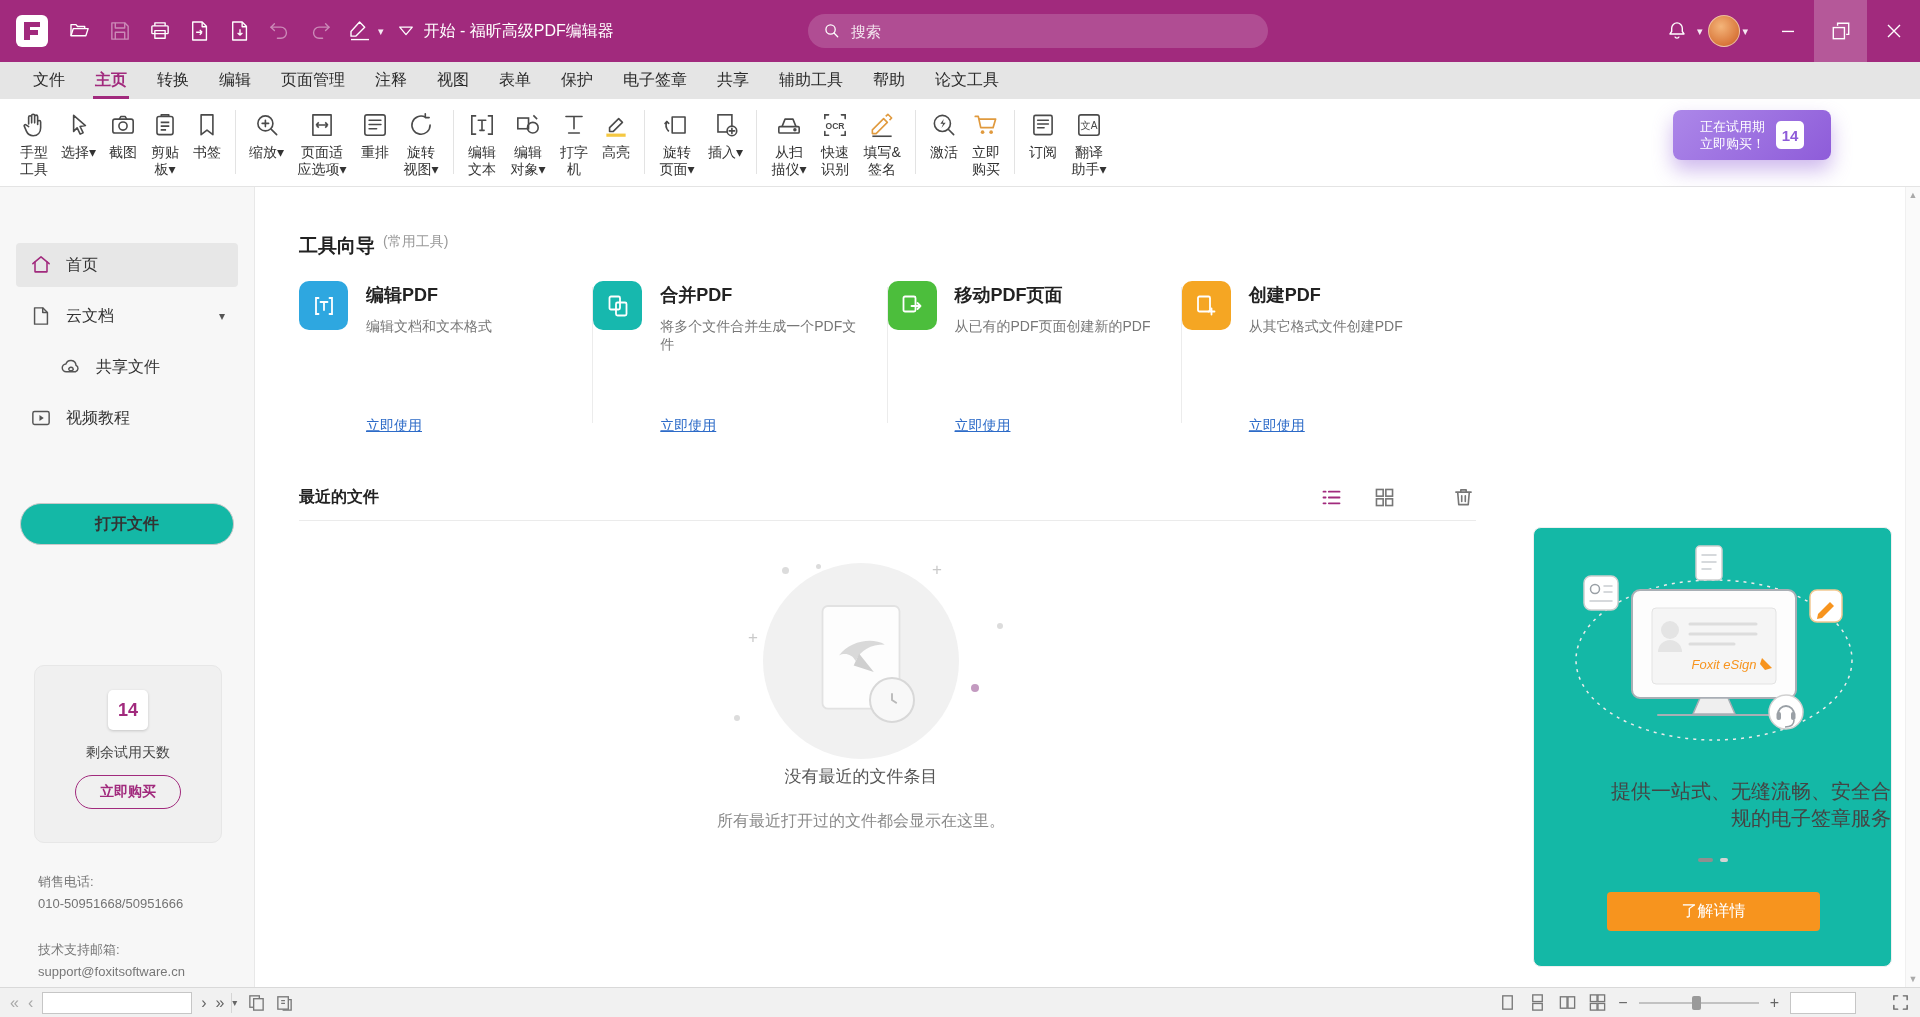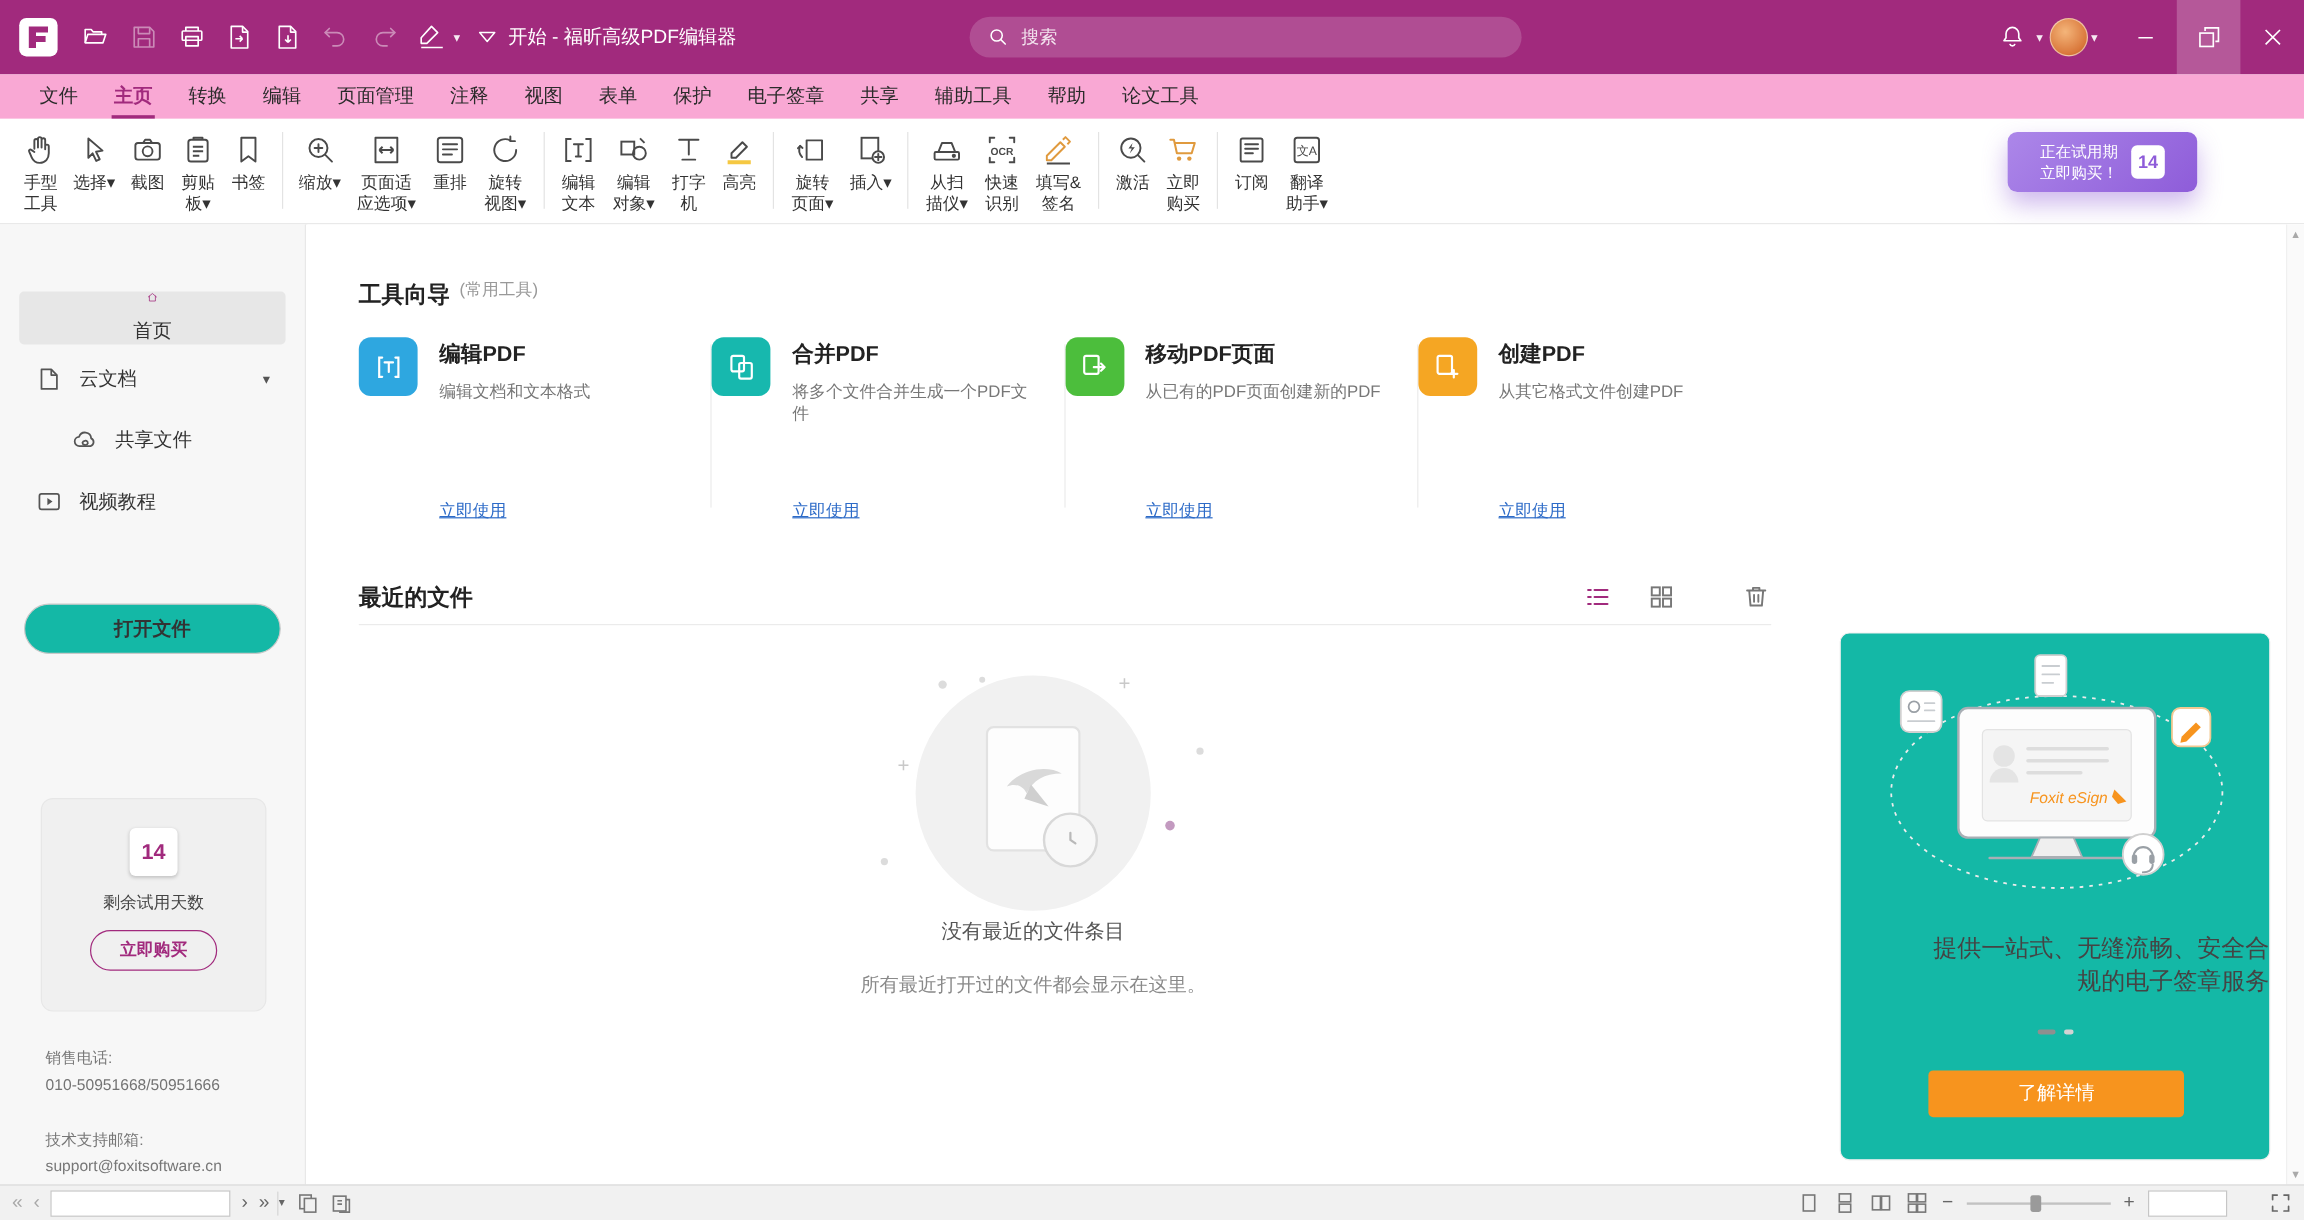--- a/index.html
+++ b/index.html
@@ -23,7 +23,7 @@
   .win-btn{width:53px;height:62px;display:flex;align-items:center;justify-content:center;}
   .win-btn.restore{background:rgba(255,255,255,.22);}
   
-  .menubar{position:absolute;top:62px;left:0;right:0;height:37px;background:#f9a8d4;display:flex;align-items:stretch;padding-left:18px;}
+  .menubar{position:absolute;top:62px;left:0;right:0;height:37px;background:#e5e5e5;display:flex;align-items:stretch;padding-left:18px;}
   .menu-item{display:flex;align-items:center;padding:0 15px;font-size:16px;color:#2b2b2b;position:relative;cursor:default;}
   .menu-item.active{color:#A12A7D;font-weight:bold;}
   .menu-item.active::after{content:"";position:absolute;left:13px;right:13px;bottom:0;height:3px;background:#A12A7D;}

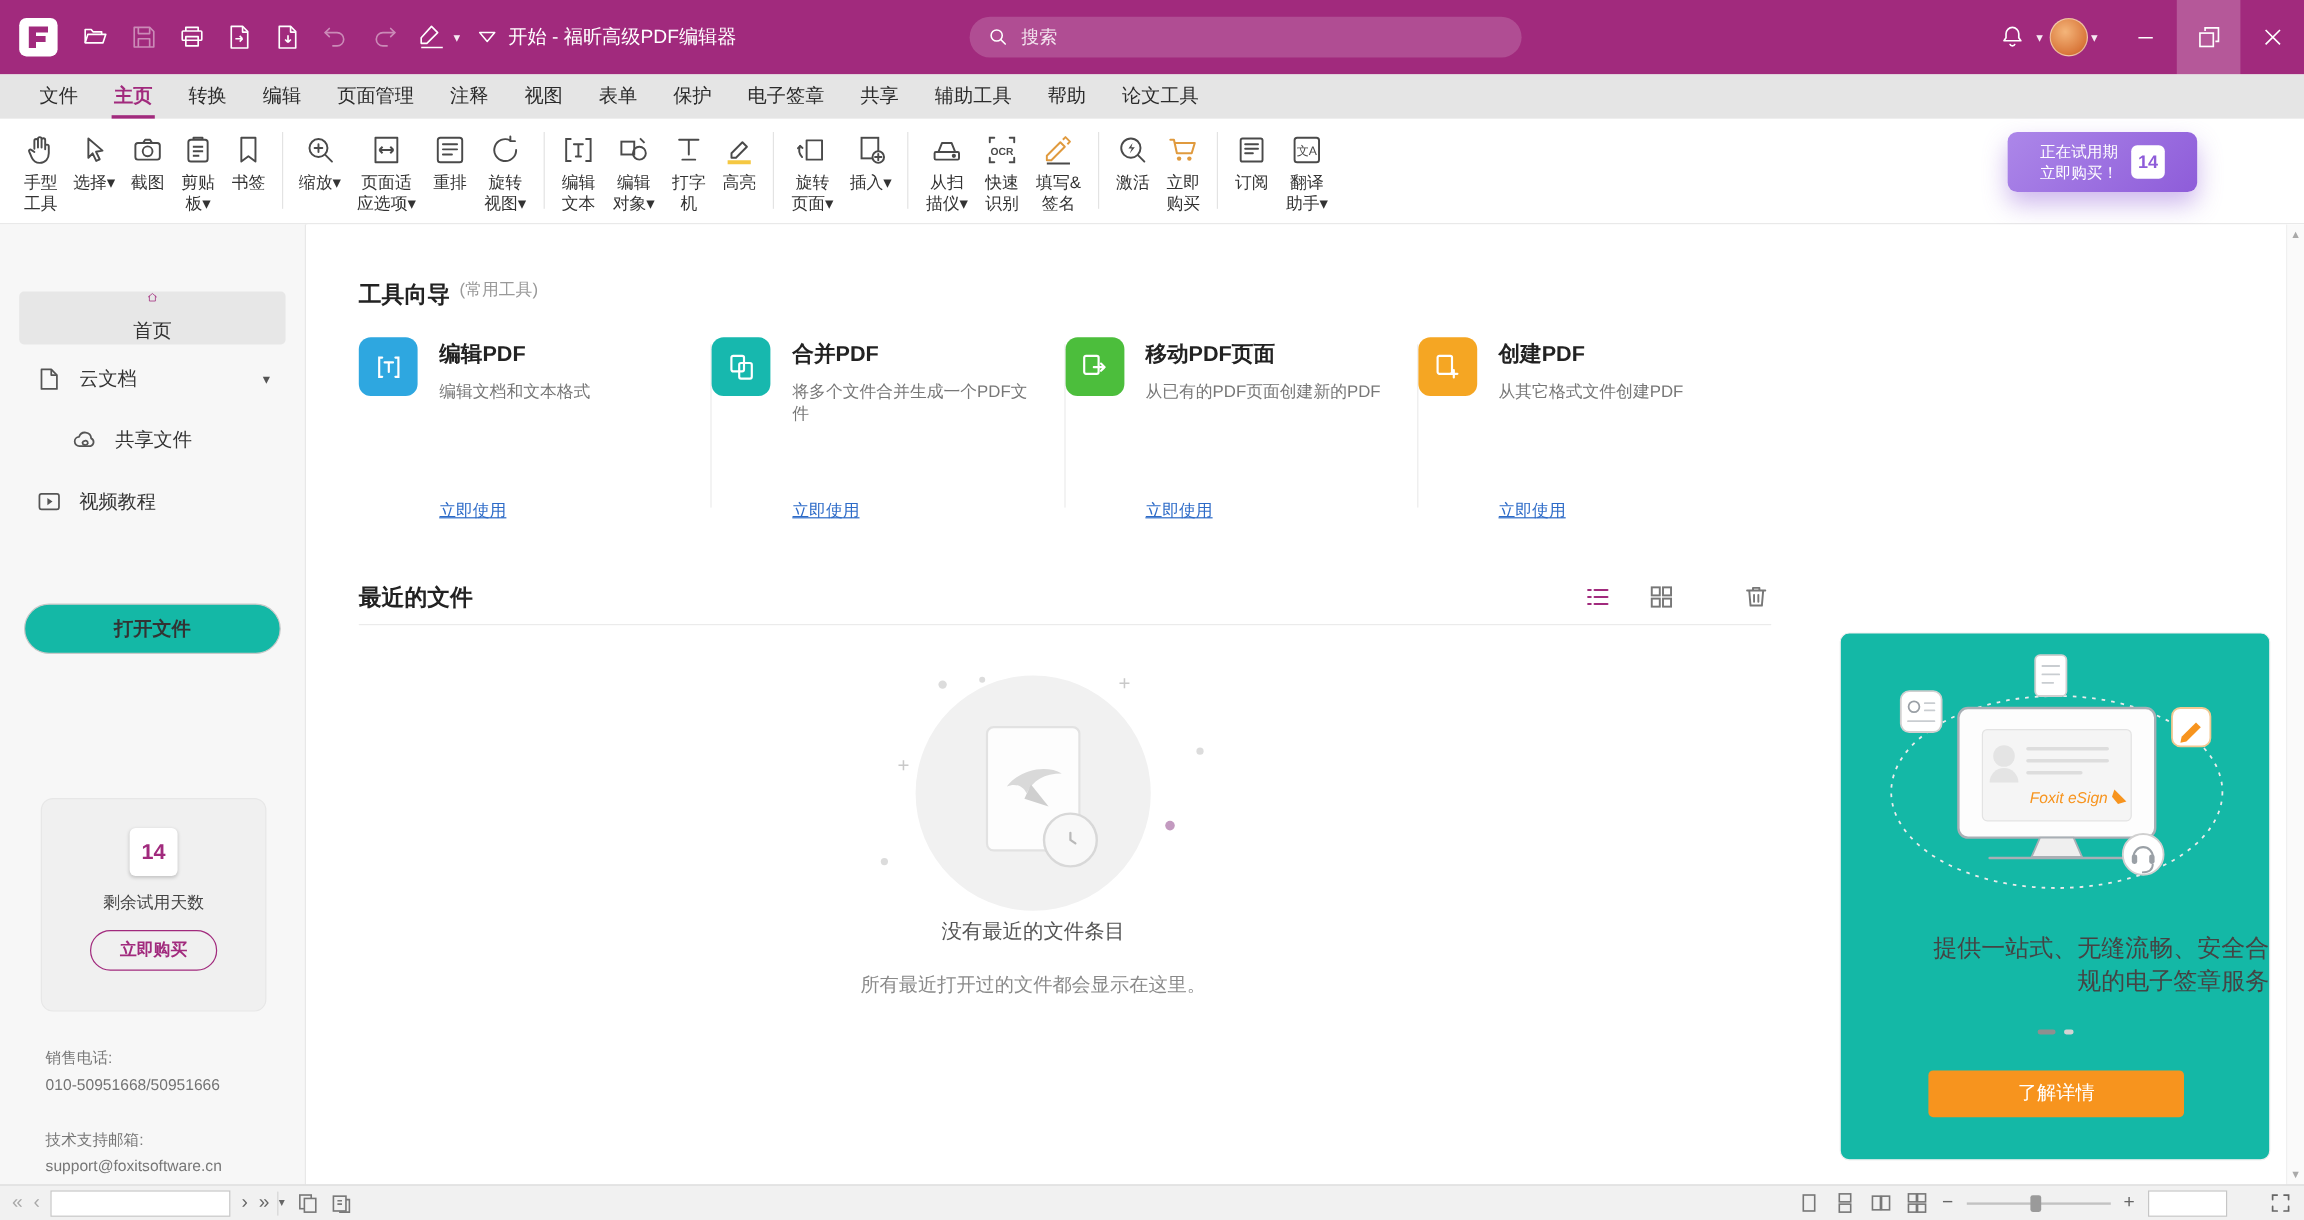--- a/index.html
+++ b/index.html
@@ -42,7 +42,7 @@
   .sidebar{position:absolute;top:187px;left:0;width:255px;bottom:30px;background:#F7F7F7;border-right:1px solid #E8E8E8;}
   .sb-nav{padding-top:56px;}
   .sb-item{display:flex;align-items:center;gap:13px;height:44px;margin:0 16px 7px;padding:0 13px;border-radius:4px;font-size:16px;color:#333;}
-  .sb-item.active{background:#E7E7E7;flex-direction:column;}
+  .sb-item.active{background:#E7E7E7;}
   .sb-item .caret{margin-left:auto;color:#555;font-size:12px;}
   .sb-item.sb-sub{padding-left:43px;}
   .open-btn{position:absolute;left:20px;right:20px;top:316px;height:42px;background:#14b8a6;border:1px solid #C9C9C9;border-radius:21px;font-size:16px;font-weight:bold;color:#333;display:flex;align-items:center;justify-content:center;cursor:pointer;}

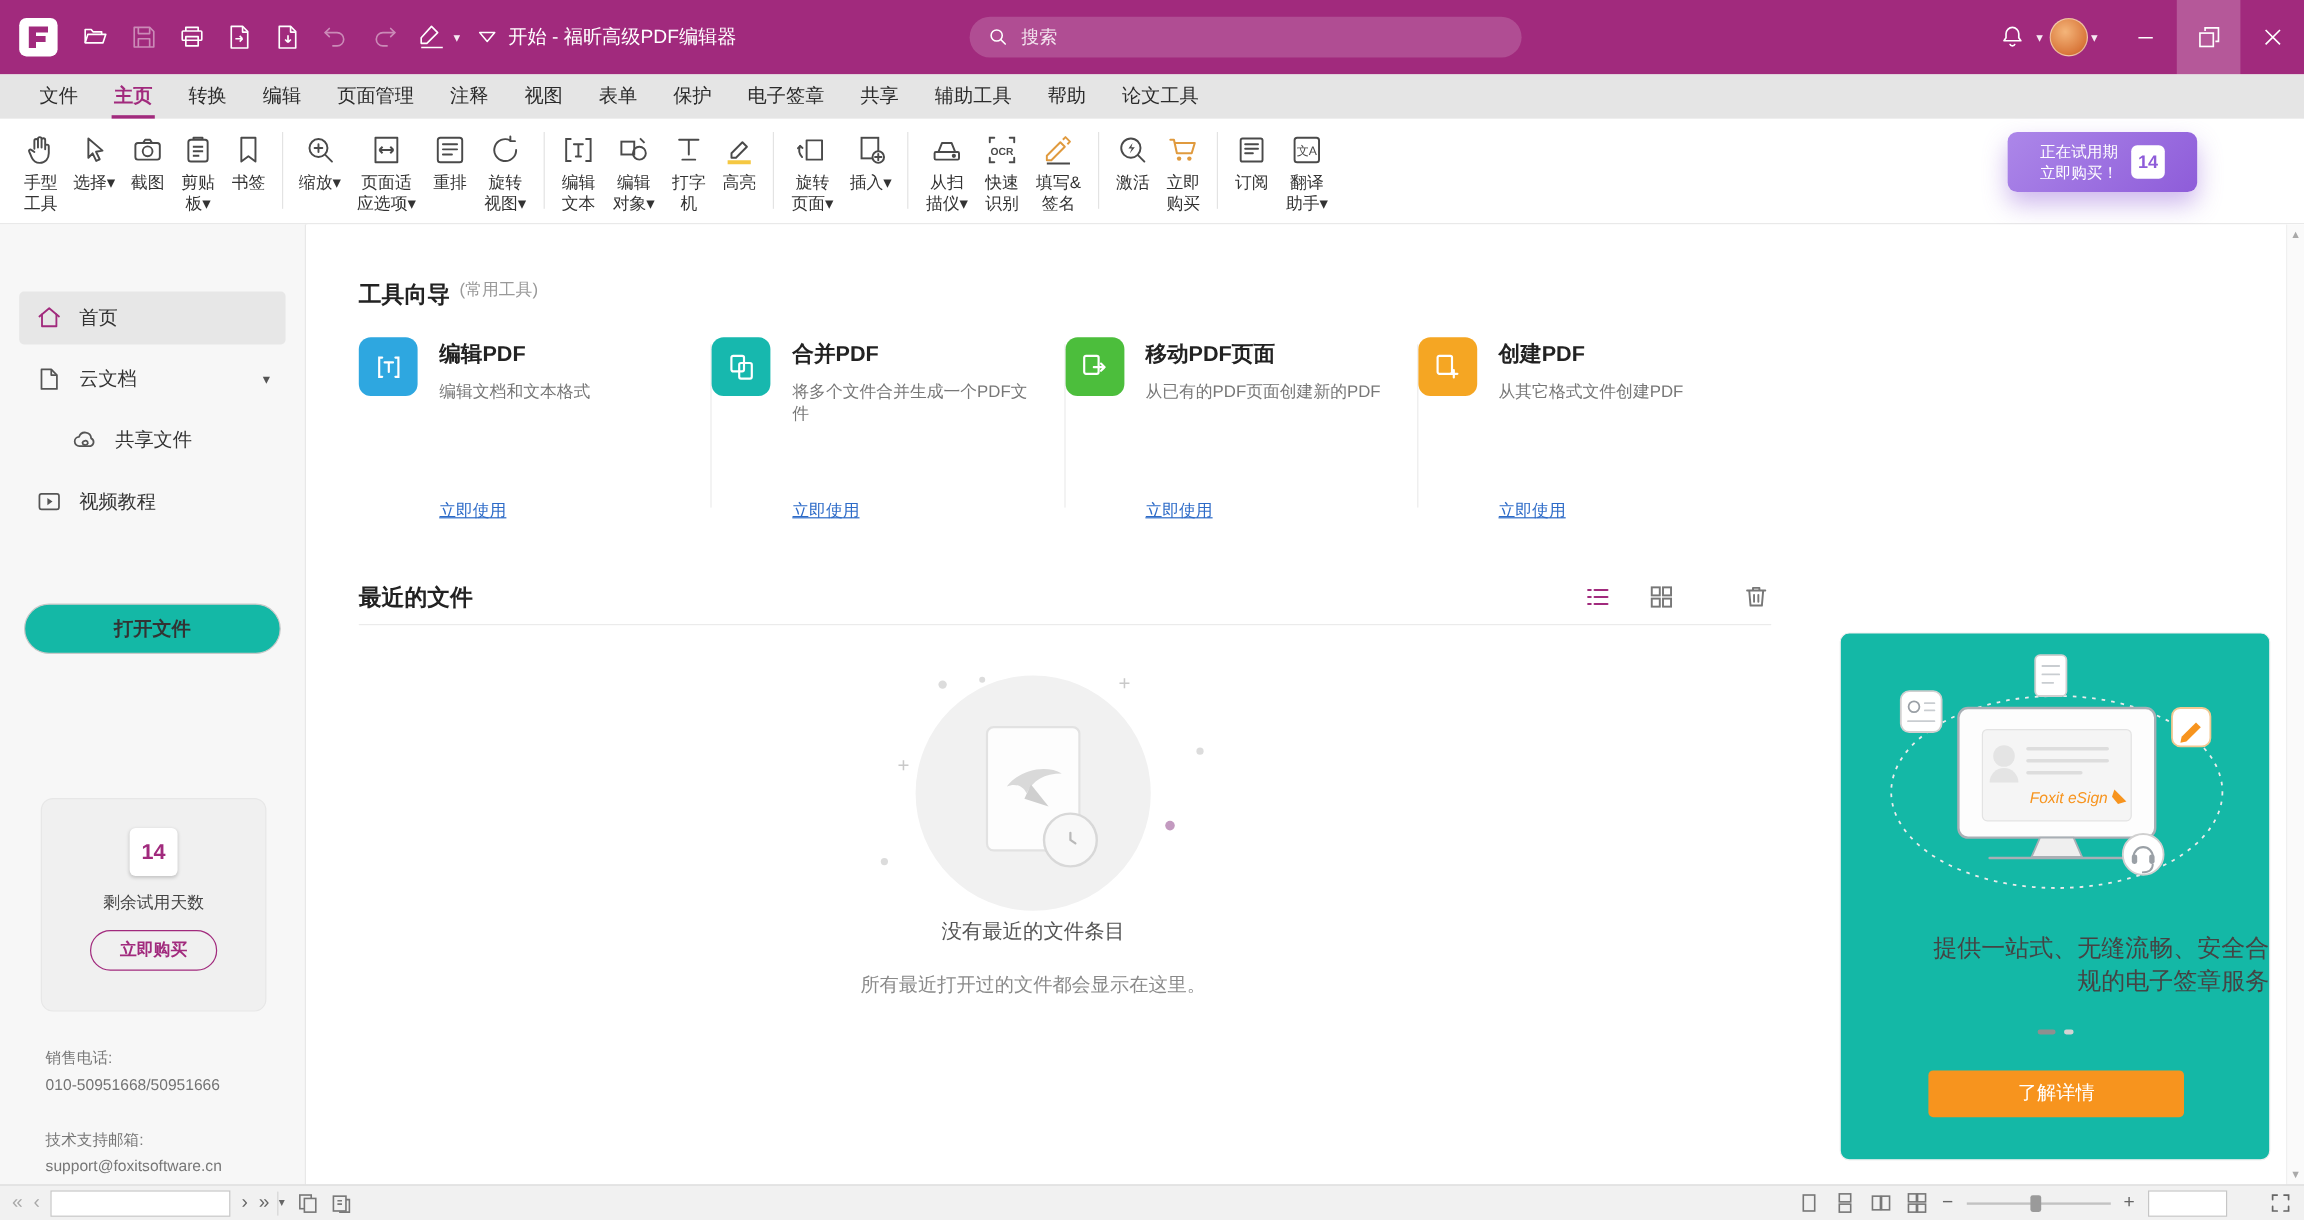--- a/index.html
+++ b/index.html
@@ -68,7 +68,7 @@
   .card-desc{font-size:14px;color:#777;}
   .card-link{position:absolute;left:67px;bottom:4px;font-size:14px;color:#2D6BC8;text-decoration:underline;cursor:pointer;}
   .recent-head{position:absolute;left:43px;top:288px;width:1177px;height:46px;display:flex;align-items:center;border-bottom:1px solid #EBEBEB;}
-  .recent-head .t{font-size:19px;font-weight:bold;color:#222;}
+  .recent-head .t{font-size:16px;font-weight:bold;color:#222;}
   .recent-tools{margin-left:auto;display:flex;align-items:center;gap:28px;}
   .recent-tools .gap-l{margin-left:26px;}
   .empty-circle{position:absolute;left:507px;top:376px;width:196px;height:196px;border-radius:50%;background:#F1F1F1;display:flex;align-items:center;justify-content:center;}

